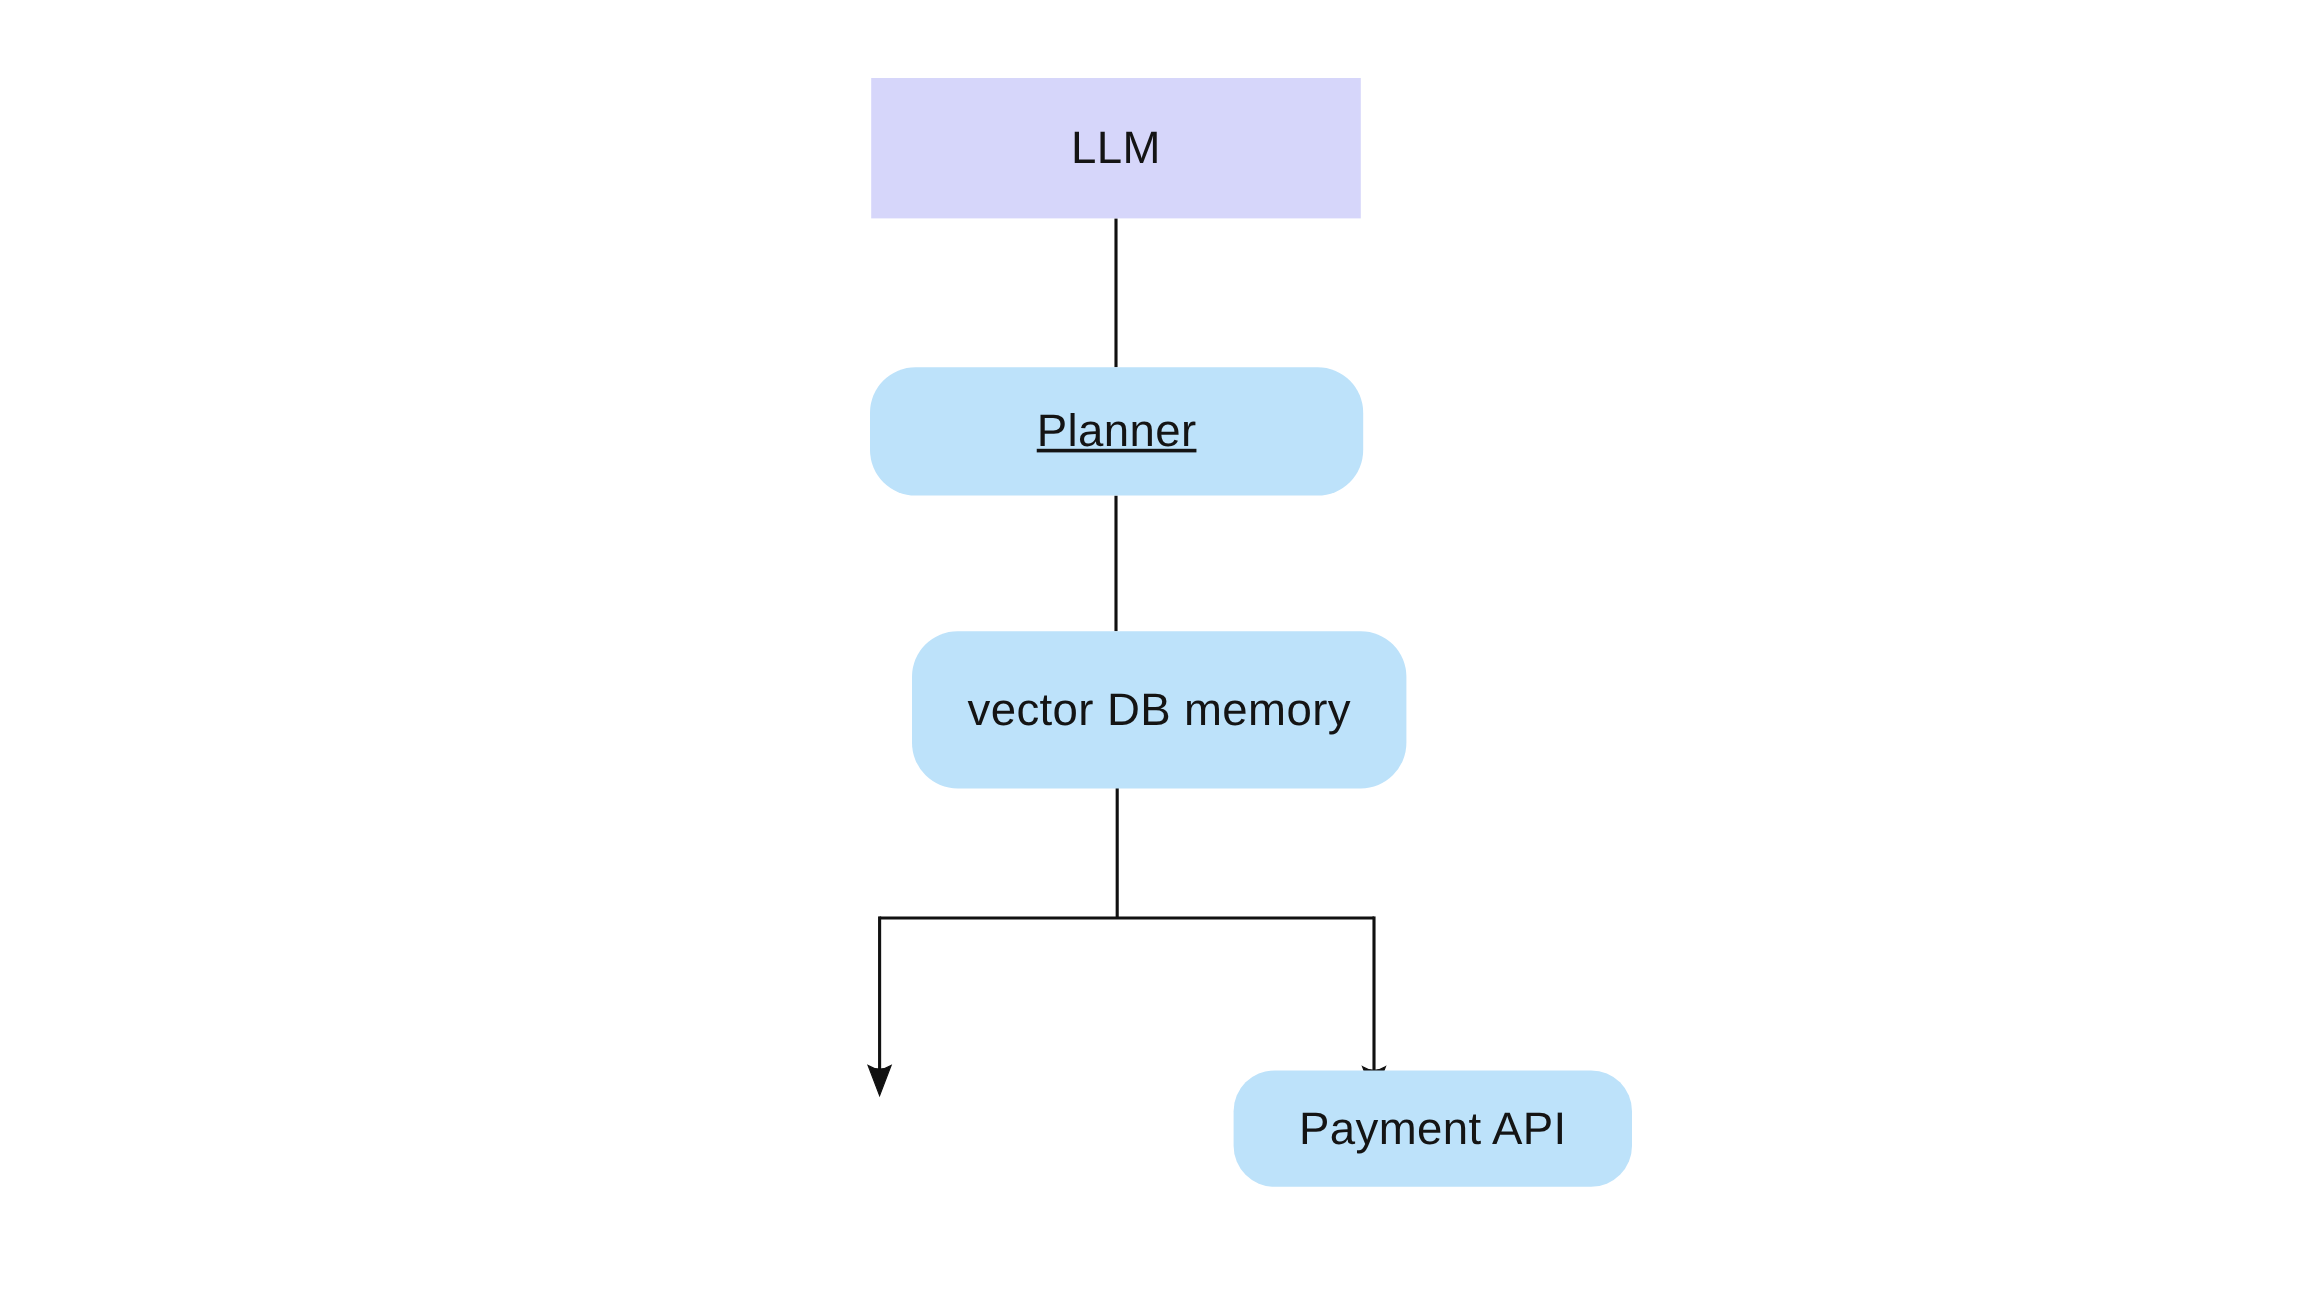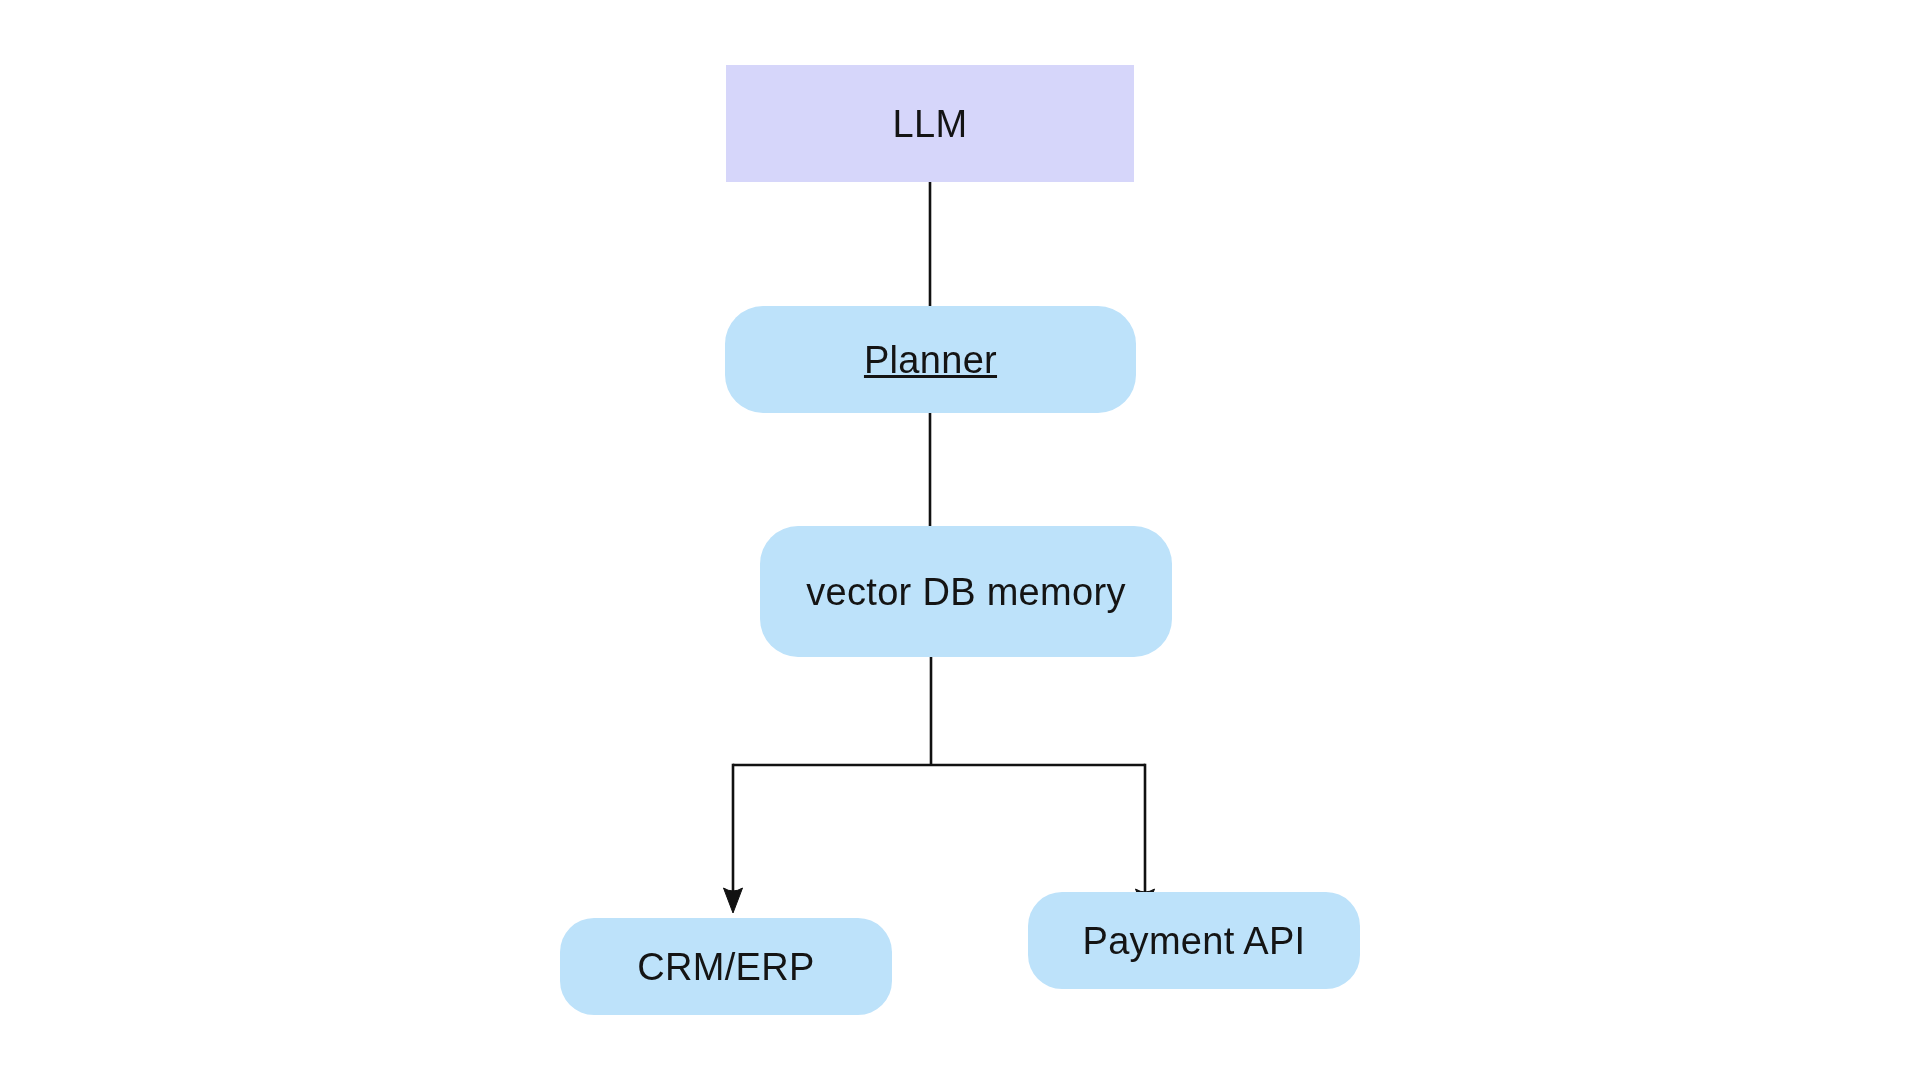--- a/index.html
+++ b/index.html
@@ -83,9 +83,6 @@
     <span>vector DB memory</span>
   </div>
 
-  <div class="node node--blue node-crm">
-    <span>CRM/ERP</span>
-  </div>
 
   <div class="node node--blue node-payment">
     <span>Payment API</span>

